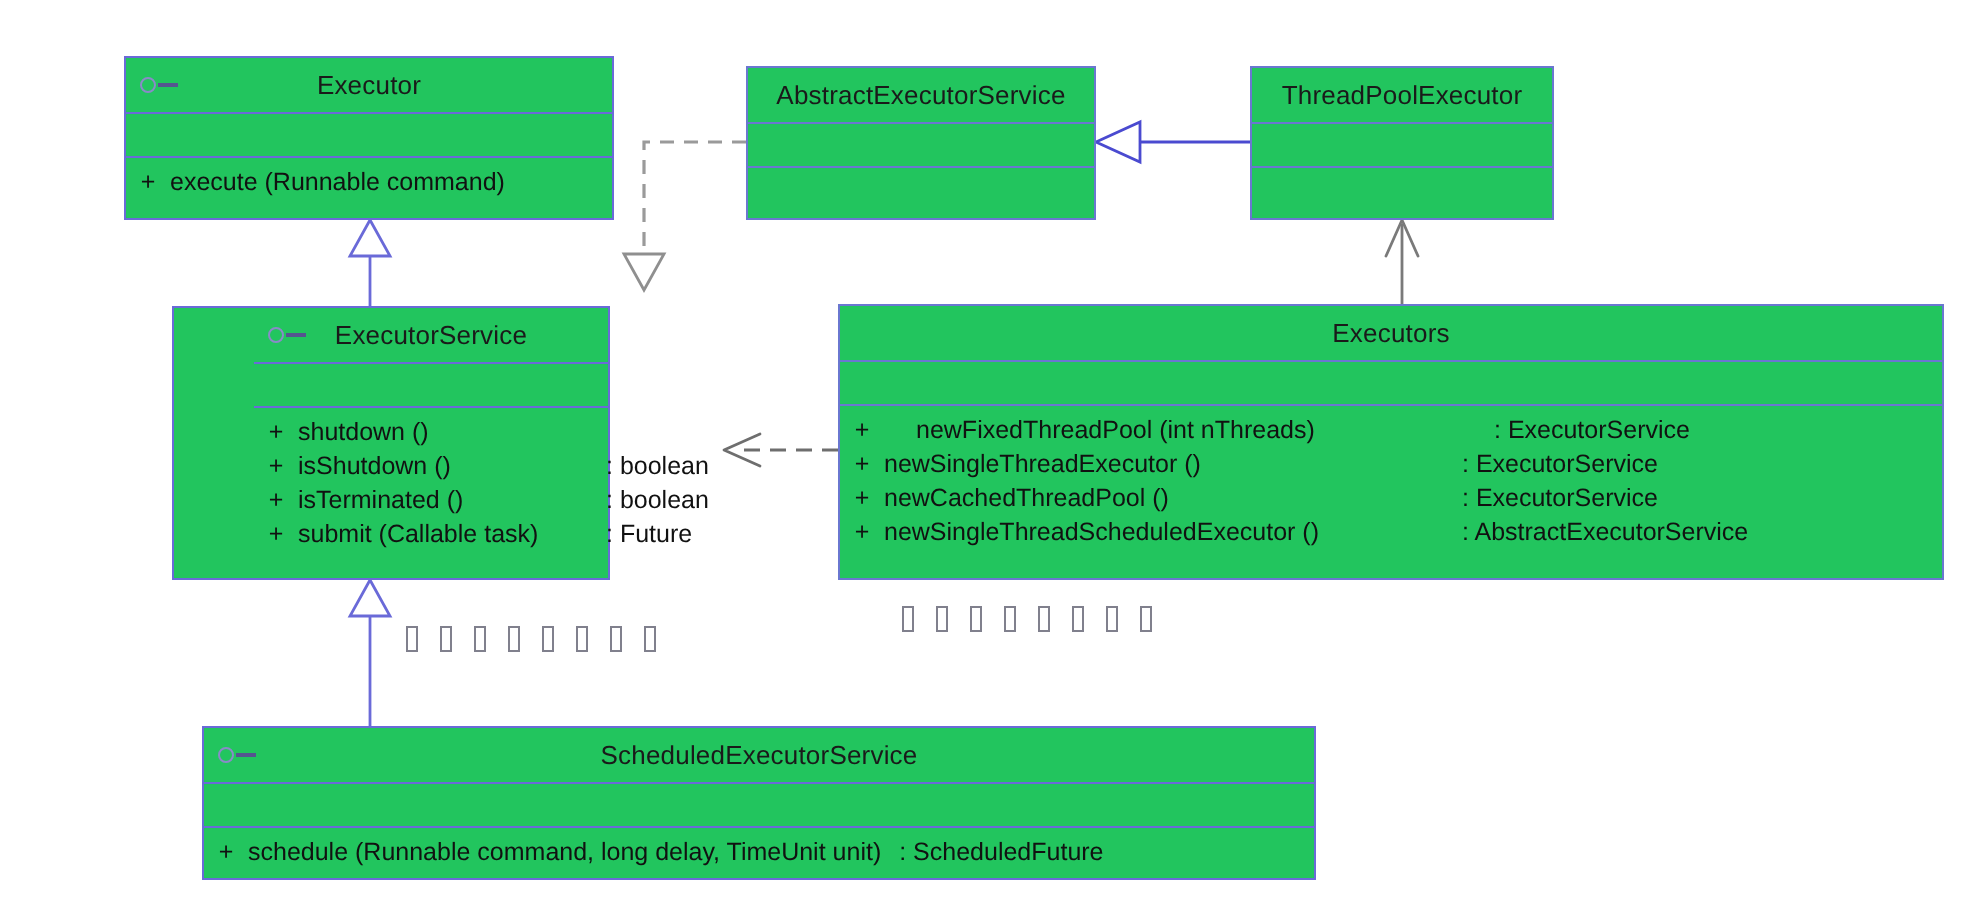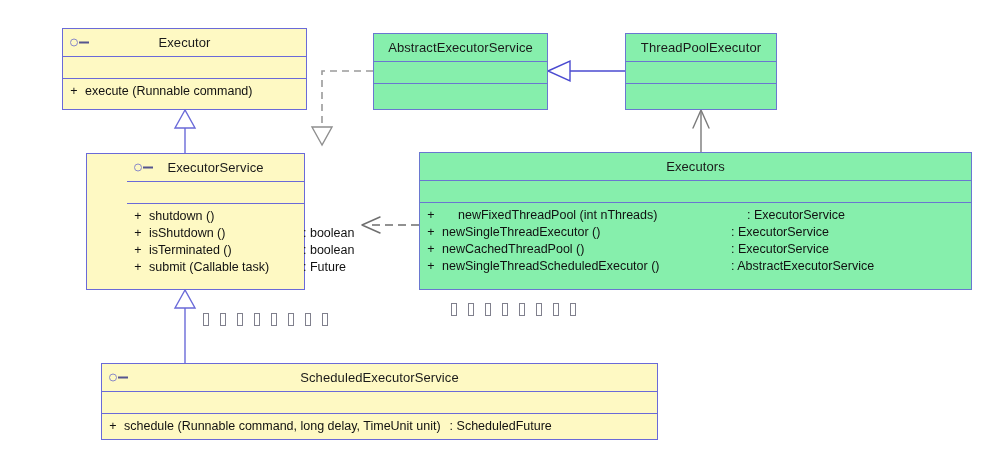--- a/index.html
+++ b/index.html
@@ -34,7 +34,7 @@
     position: absolute;
     box-sizing: border-box;
     border: 1px solid #6a6ad8;
-    background: #fef9c3;
+    background: #22c55e;
     display: flex;
     flex-direction: column;
   }

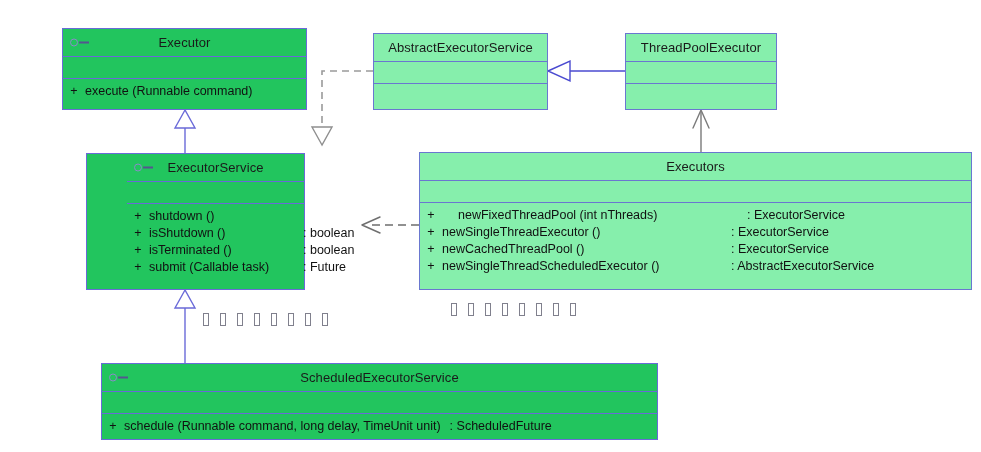--- a/index.html
+++ b/index.html
@@ -39,7 +39,7 @@
     flex-direction: column;
   }
   .uml-box.green {
-    background: #86efac;
+    background: #22c55e;
     border-color: #6a77d0;
   }
   .compartment {

